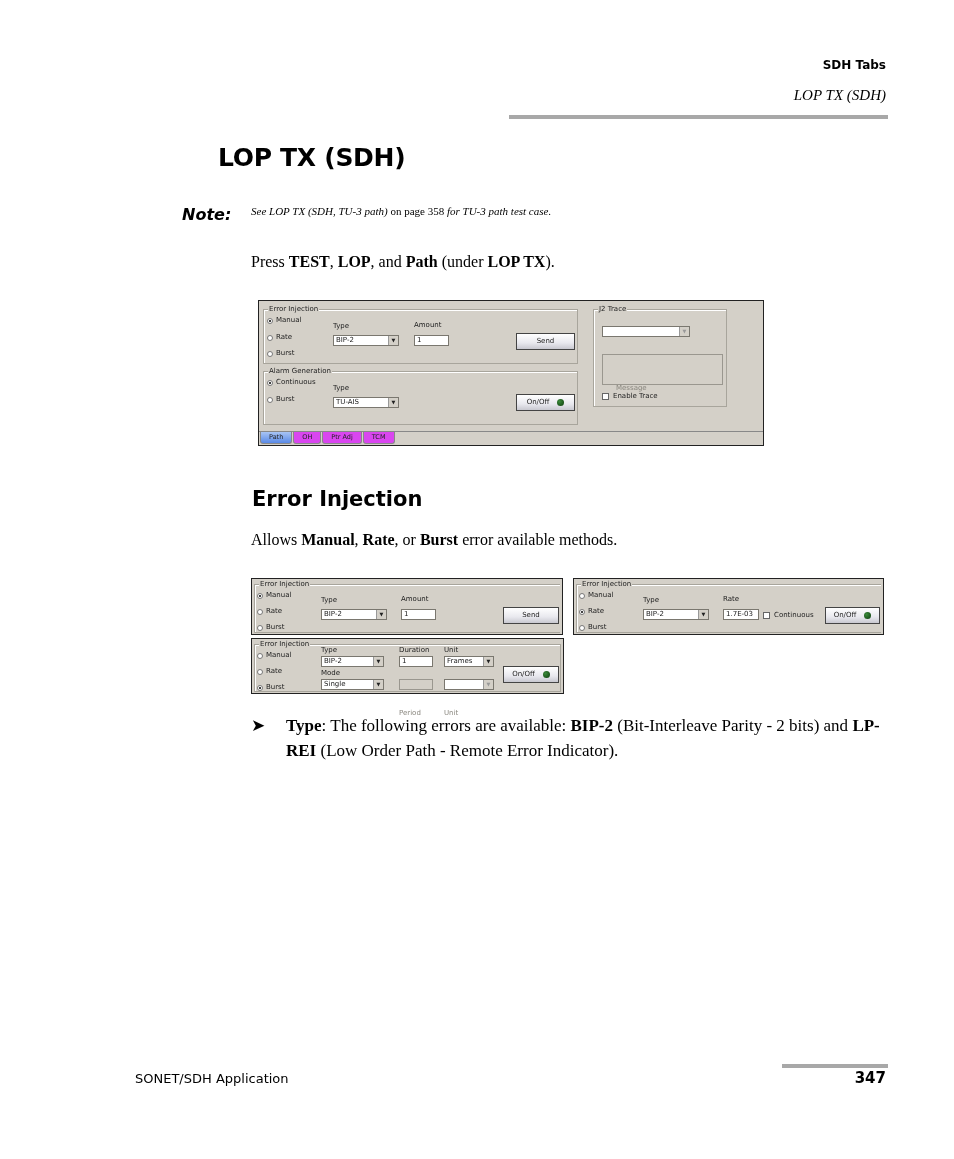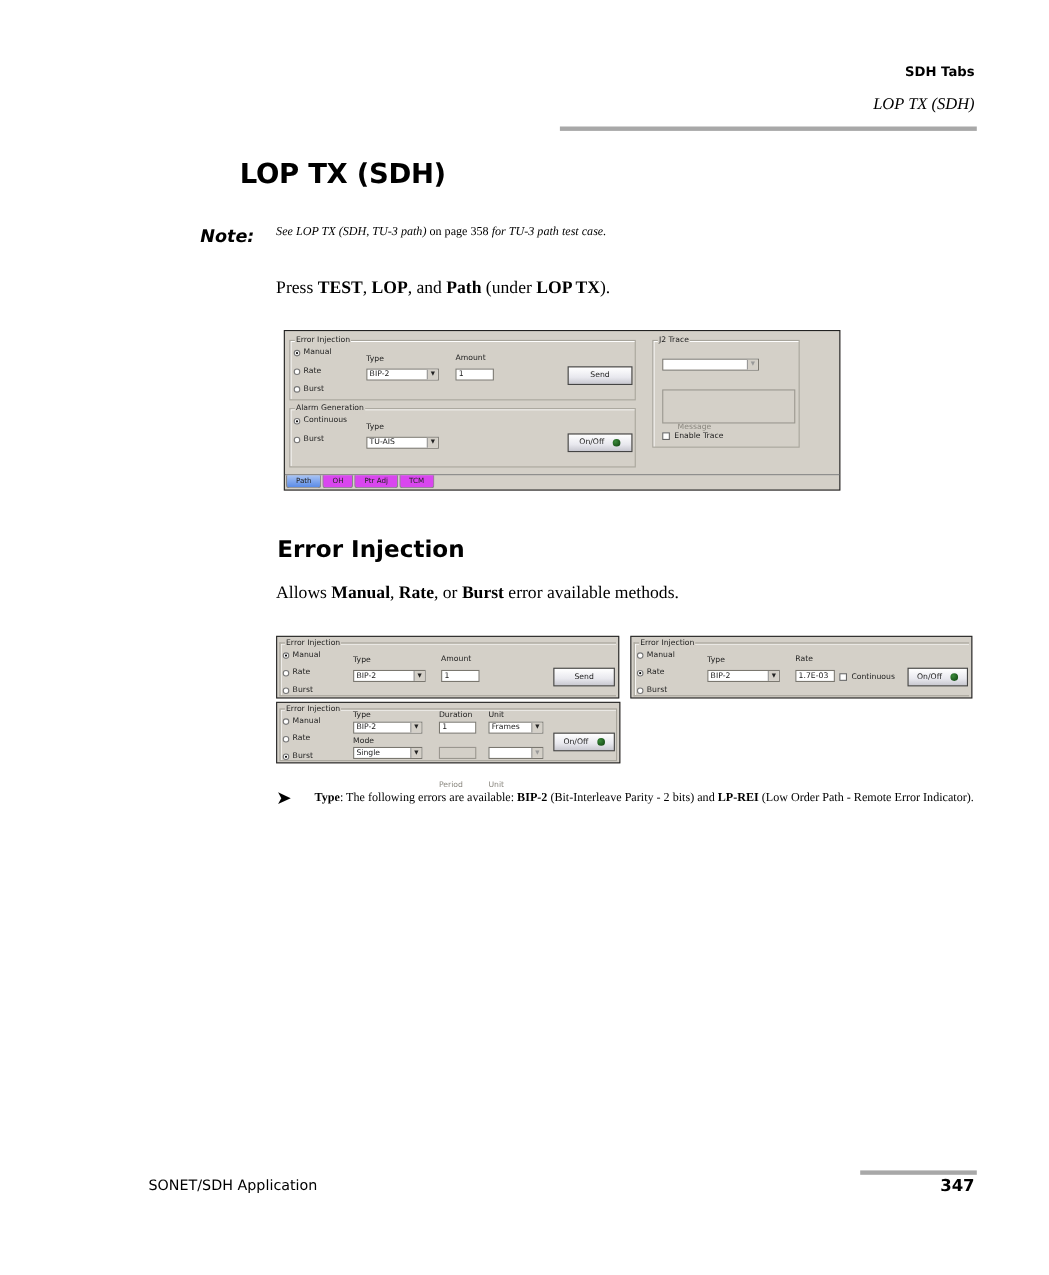--- a/index.html
+++ b/index.html
@@ -14,7 +14,7 @@
   .para{font-size:16px;}
   .h2{left:252px;top:487px;font-family:"DejaVu Sans",sans-serif;font-weight:bold;font-size:21px;}
   .bullet{left:251px;top:715px;font-size:17px;}
-  .btext{left:286px;top:713px;width:600px;font-size:11px;line-height:25px;}
+  .btext{left:286px;top:713px;width:600px;font-size:17px;line-height:25px;}
   .foot-l{left:135px;top:1071px;font-family:"DejaVu Sans",sans-serif;font-size:13px;}
   .foot-r{right:68px;top:1069px;font-family:"DejaVu Sans",sans-serif;font-weight:bold;font-size:15px;}
   .foot-rule{left:782px;top:1064px;width:106px;height:4px;background:#a8a8a8;}

